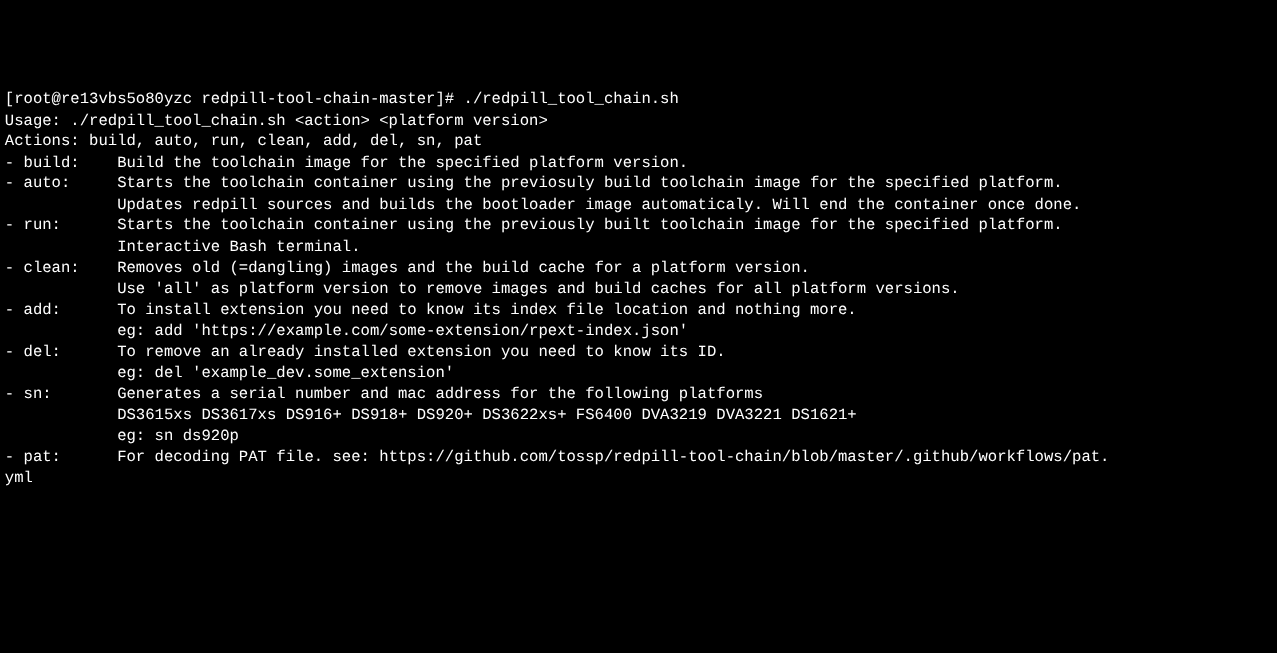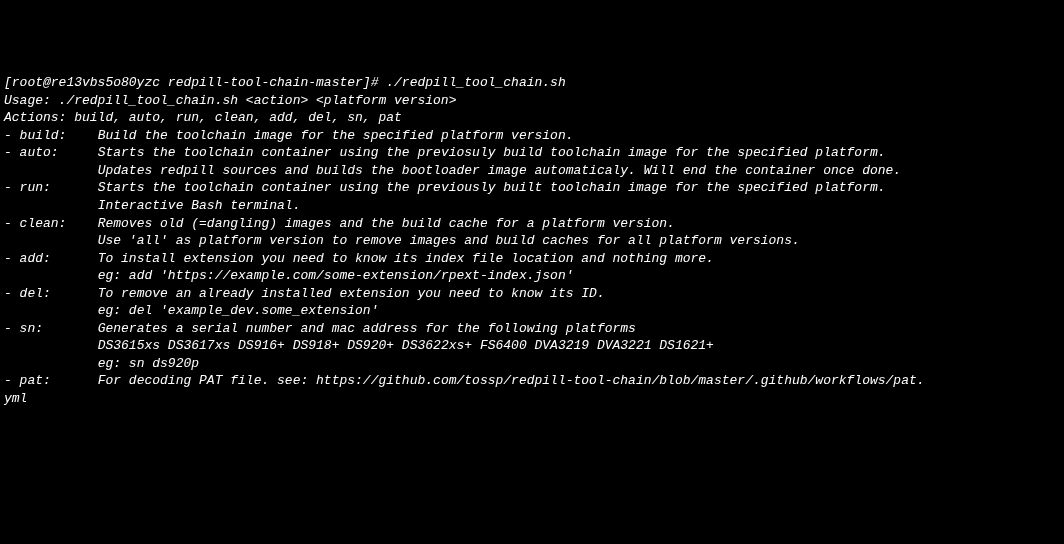--- a/index.html
+++ b/index.html
@@ -15,7 +15,6 @@
     }
     .term-line {
       display: block;
-      font-style: italic;
     }
   </style>
 </head>

